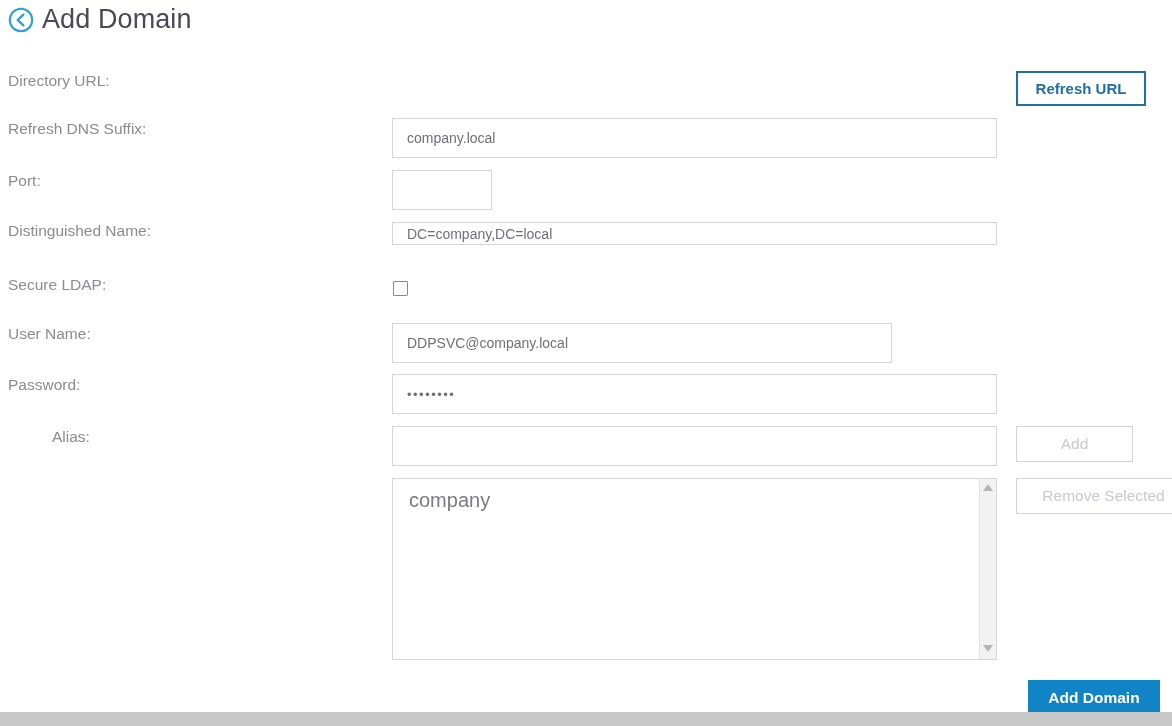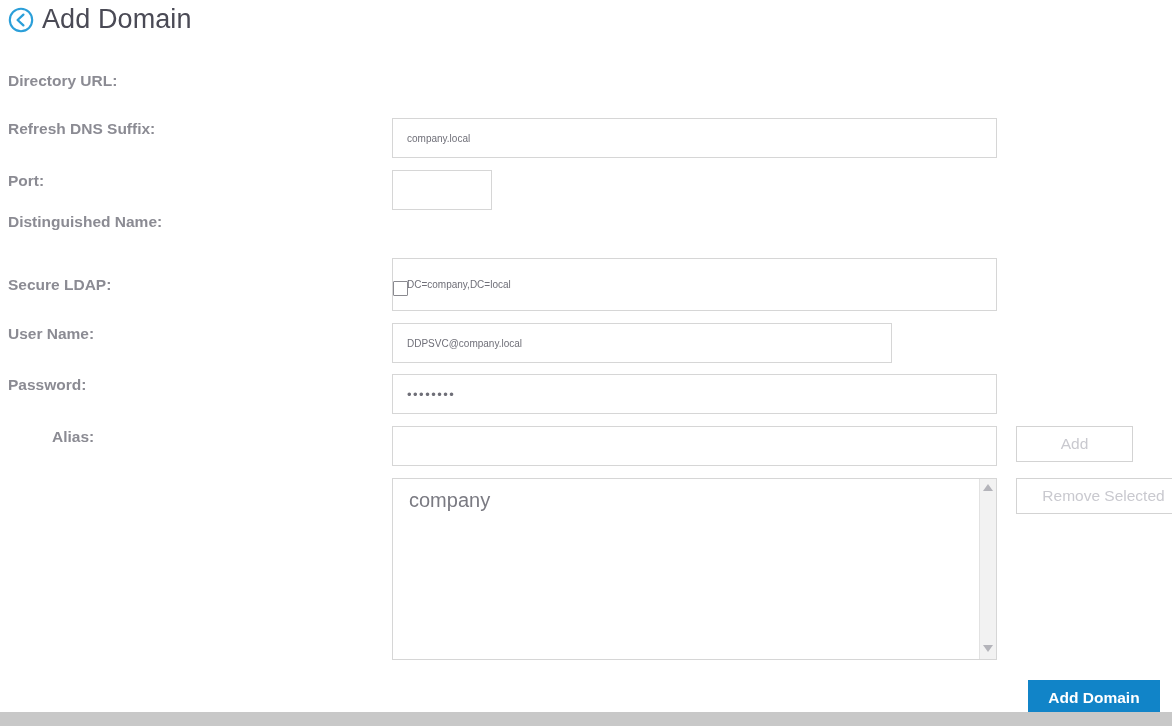--- a/index.html
+++ b/index.html
@@ -50,7 +50,7 @@
     left: 8px;
     font-size: 15.5px;
     color: #8b8b93;
-    font-weight: 700;
+    font-weight: 400;
     white-space: nowrap;
   }
 

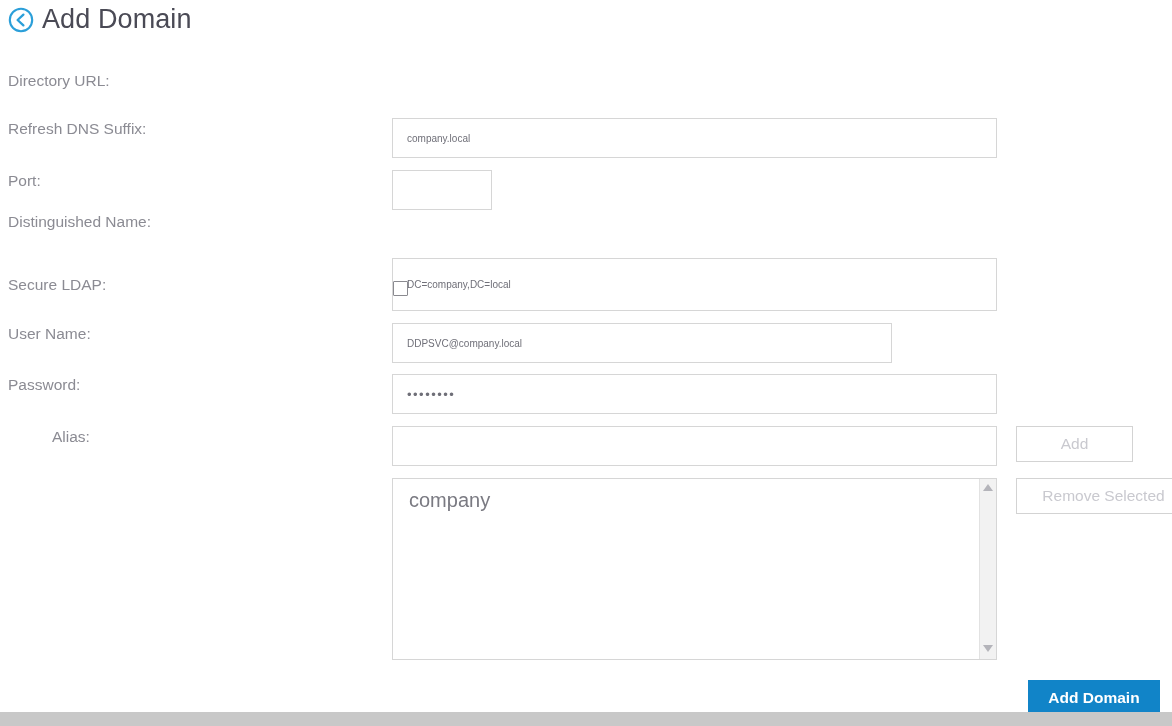--- a/index.html
+++ b/index.html
@@ -196,6 +196,7 @@
   </div>
 
   <div class="form-label" style="top:72px;">Directory URL:</div>
+  <button class="btn-outline-blue" style="left:1016px; top:71px; width:130px; height:35px;">Refresh URL</button>
 
   <div class="form-label" style="top:120px;">Refresh DNS Suffix:</div>
   <input class="txtbox" style="left: 392px; top: 118px; width: 605px; height: 40px;" type="text" value="company.local">

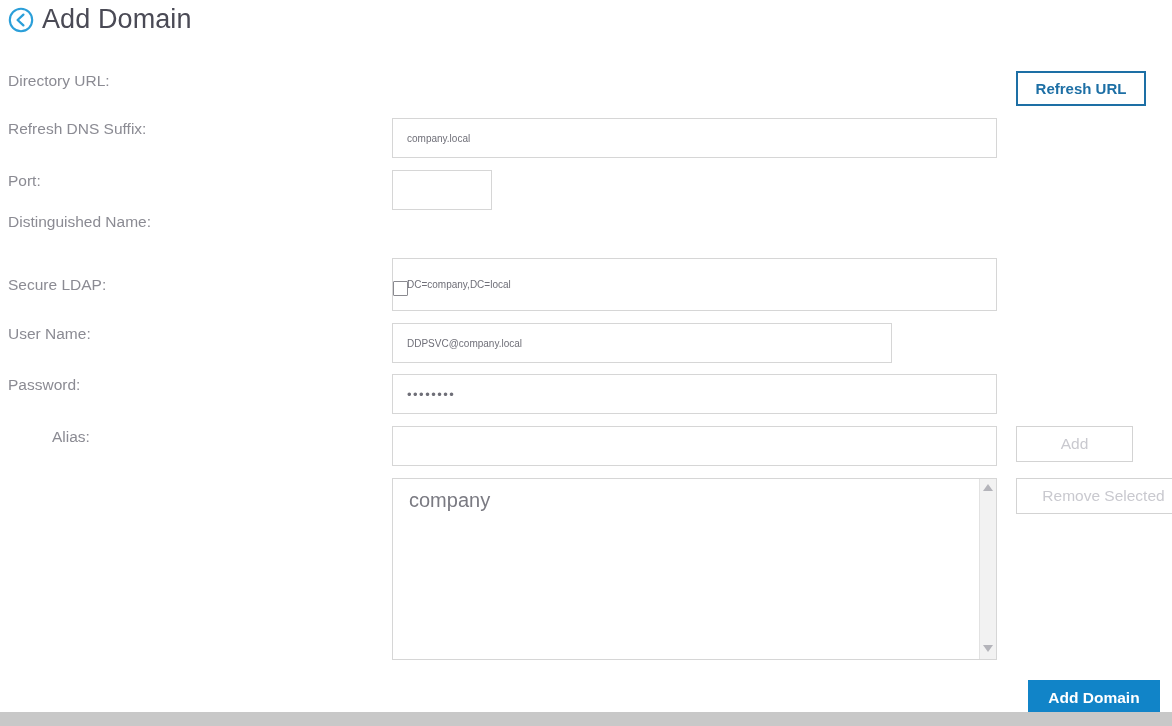--- a/index.html
+++ b/index.html
@@ -66,7 +66,7 @@
     border: 1px solid #d6d6d6;
     background: #ffffff;
     font-family: "Liberation Sans", sans-serif;
-    font-size: 10px;
+    font-size: 14px;
     color: #6f6f78;
     padding: 0 14px;
     outline: none;

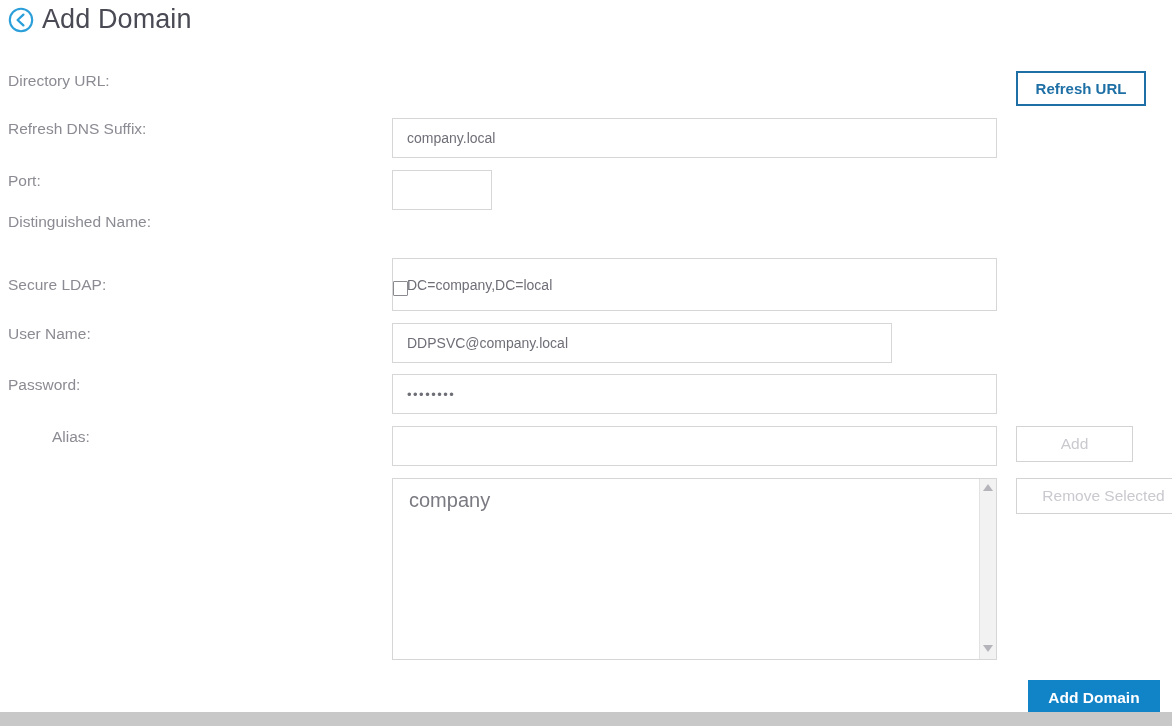--- a/index.html
+++ b/index.html
@@ -204,7 +204,7 @@
   <div class="form-label" style="top:172px;">Port:</div>
   <input class="txtbox" style="left: 392px; top: 170px; width: 100px; height: 40px;" type="text" value="">
 
-  <div class="form-label" style="top:213px;">Distinguished Name:</div>
+  <div class="form-label" style="top:222px;">Distinguished Name:</div>
   <input class="txtbox" style="left: 392px; top: 222px; width: 605px; height: 53px; margin-top: 36px;" type="text" value="DC=company,DC=local">
 
   <div class="form-label" style="top:276px;">Secure LDAP:</div>

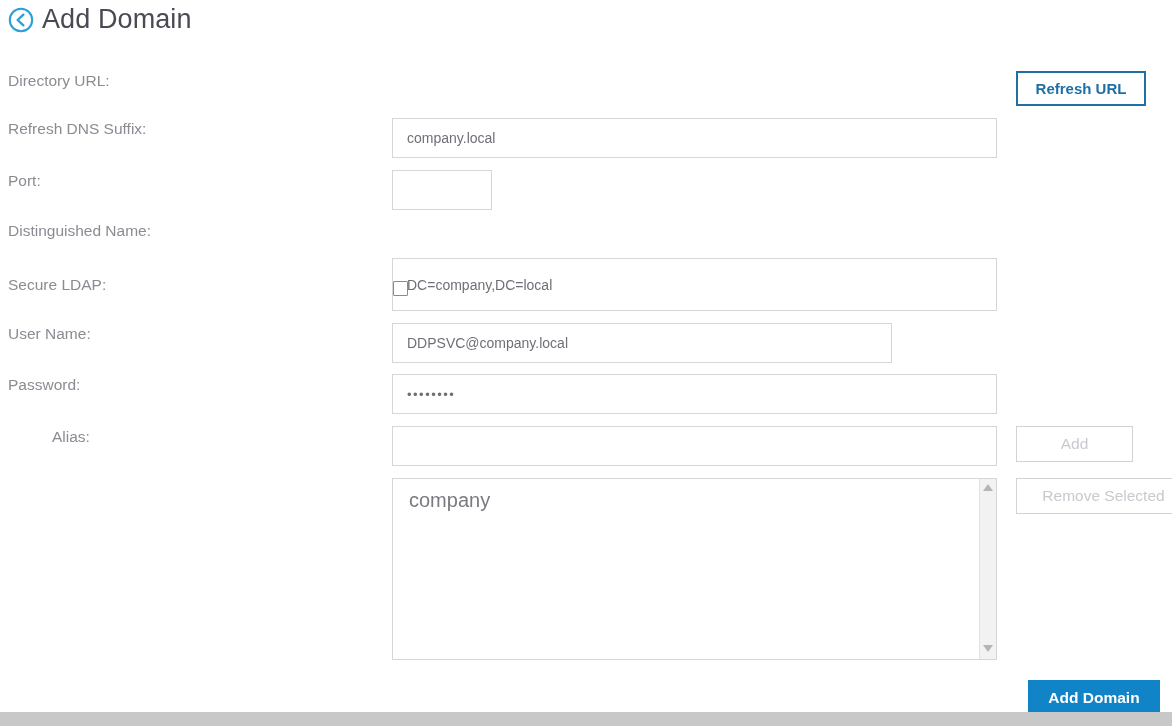--- a/index.html
+++ b/index.html
@@ -205,7 +205,7 @@
   <input class="txtbox" style="left: 392px; top: 170px; width: 100px; height: 40px;" type="text" value="">
 
   <div class="form-label" style="top:222px;">Distinguished Name:</div>
-  <input class="txtbox" style="left: 392px; top: 222px; width: 605px; height: 53px; margin-top: 36px;" type="text" value="DC=company,DC=local">
+  <input class="txtbox" style="left: 392px; top: 222px; width: 605px; height: 23px;" type="text" value="DC=company,DC=local">
 
   <div class="form-label" style="top:276px;">Secure LDAP:</div>
   <div class="chk" style="left:393px; top:281px;"></div>

